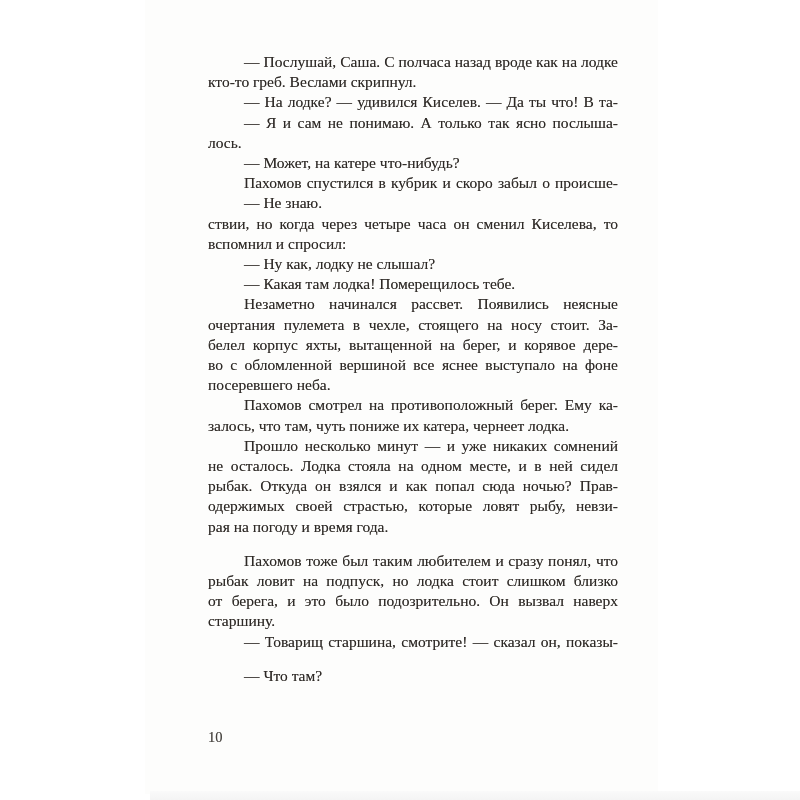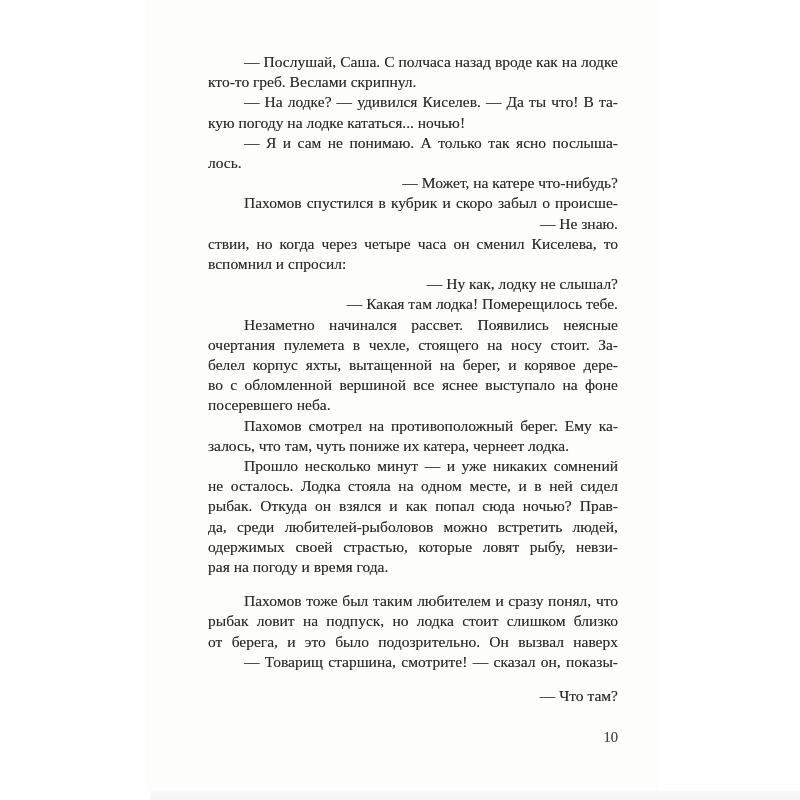--- a/index.html
+++ b/index.html
@@ -81,7 +81,6 @@
       <div class="line indent j">— Послушай, Саша. С полчаса назад вроде как на лодке</div>
       <div class="line">кто-то греб. Веслами скрипнул.</div>
       <div class="line indent j">— На лодке? — удивился Киселев. — Да ты что! В та-</div>
-      <div class="line">кую погоду на лодке кататься... ночью!</div>
       <div class="line indent j">— Я и сам не понимаю. А только так ясно послыша-</div>
       <div class="line">лось.</div>
       <div class="line indent">— Может, на катере что-нибудь?</div>

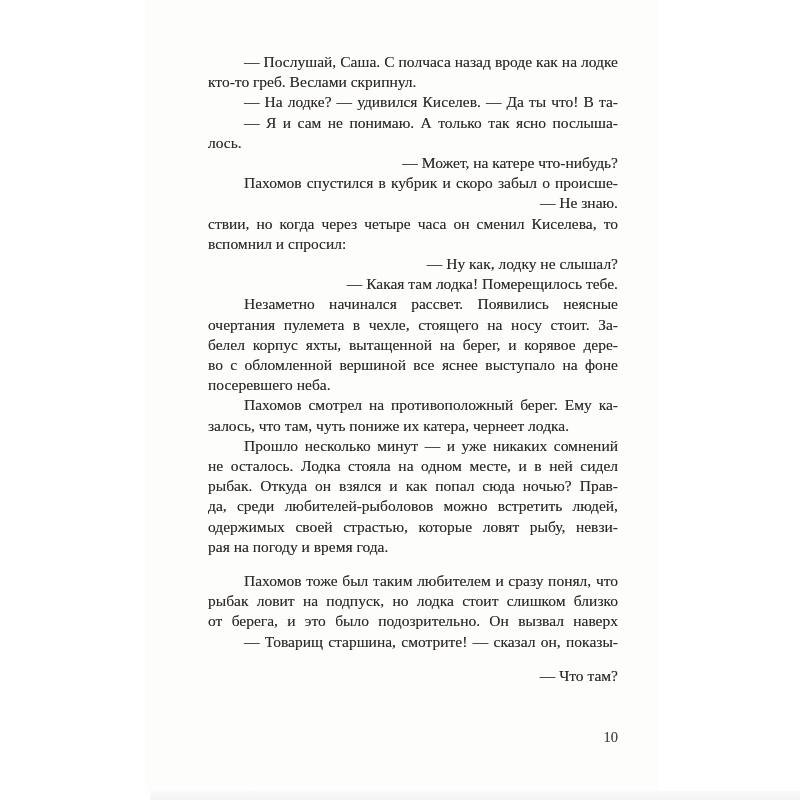--- a/index.html
+++ b/index.html
@@ -55,7 +55,6 @@
   }
   .line.indent {
     padding-left: 36px;
-    text-align: right;
   }
   .line.gap {
     margin-top: 14px;

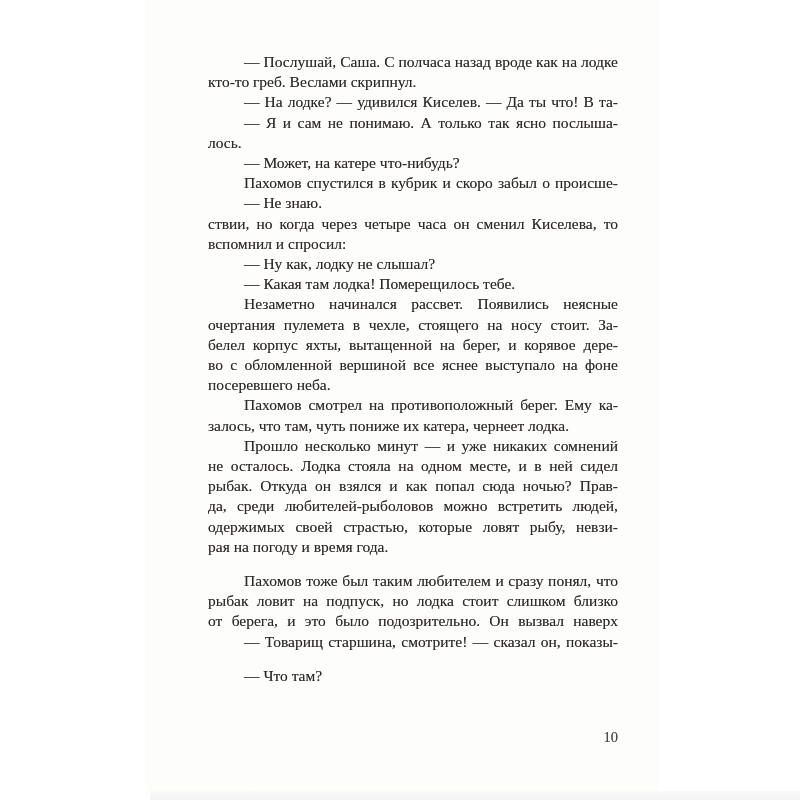--- a/index.html
+++ b/index.html
@@ -99,7 +99,6 @@
       <div class="line indent j">Прошло несколько минут — и уже никаких сомнений</div>
       <div class="line j">не осталось. Лодка стояла на одном месте, и в ней сидел</div>
       <div class="line j">рыбак. Откуда он взялся и как попал сюда ночью? Прав-</div>
-      <div class="line j">да, среди любителей-рыболовов можно встретить людей,</div>
       <div class="line j">одержимых своей страстью, которые ловят рыбу, невзи-</div>
       <div class="line">рая на погоду и время года.</div>
       <div class="line indent j gap">Пахомов тоже был таким любителем и сразу понял, что</div>

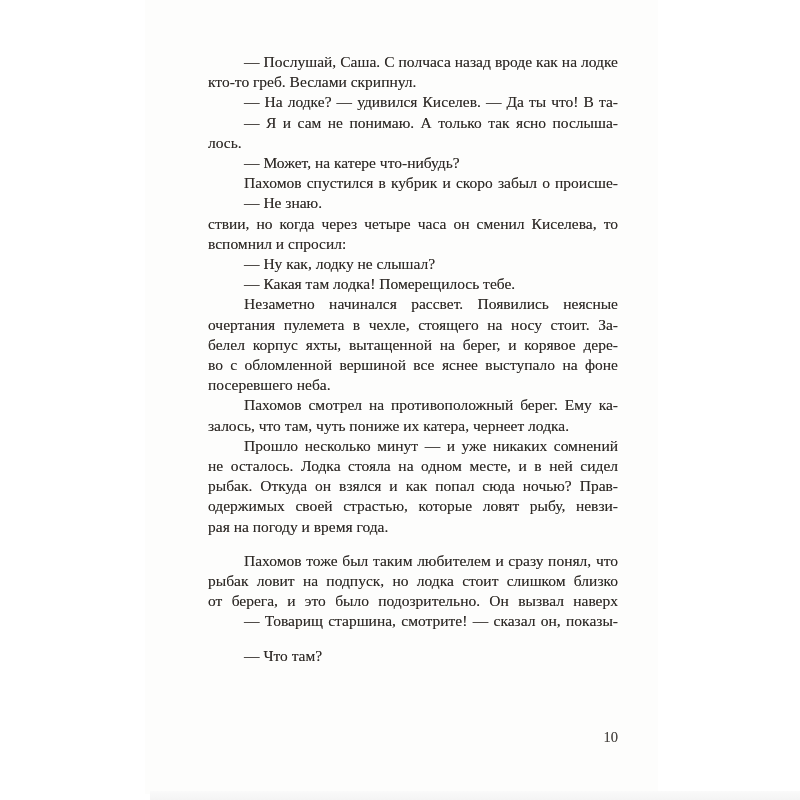--- a/index.html
+++ b/index.html
@@ -104,6 +104,7 @@
       <div class="line indent j gap">Пахомов тоже был таким любителем и сразу понял, что</div>
       <div class="line j">рыбак ловит на подпуск, но лодка стоит слишком близко</div>
       <div class="line j">от берега, и это было подозрительно. Он вызвал наверх</div>
+      <div class="line">старшину.</div>
       <div class="line indent j">— Товарищ старшина, смотрите! — сказал он, показы-</div>
       <div class="line indent gap">— Что там?</div>
     </div>

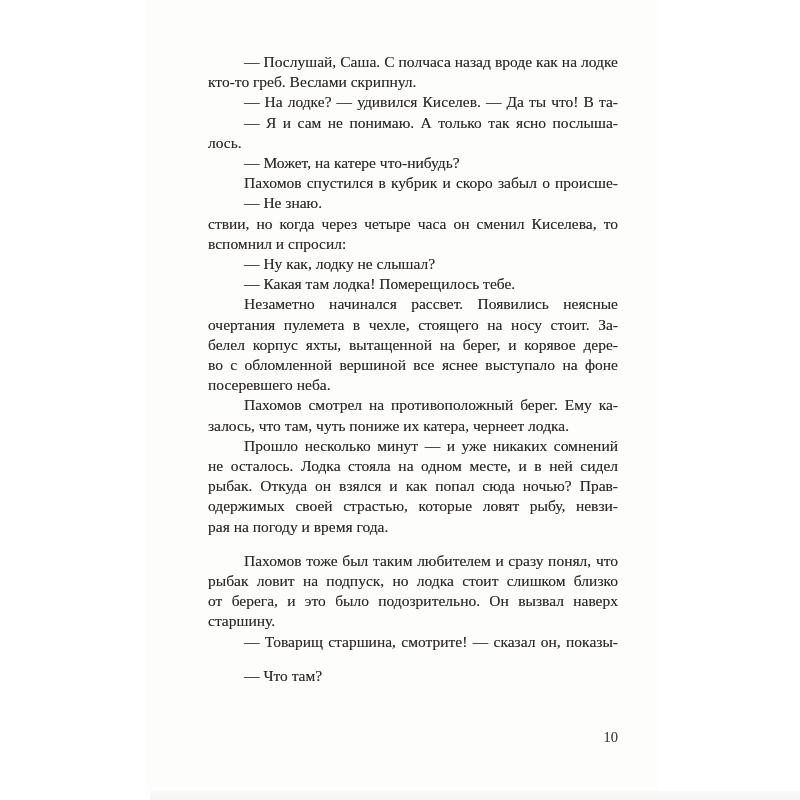--- a/index.html
+++ b/index.html
@@ -64,7 +64,7 @@
     left: 208px;
     top: 729px;
     width: 410px;
-    text-align: right;
+    text-align: left;
     font-size: 14.5px;
     color: #474440;
     text-shadow: 0 0 0.5px rgba(62, 56, 50, 0.5);

